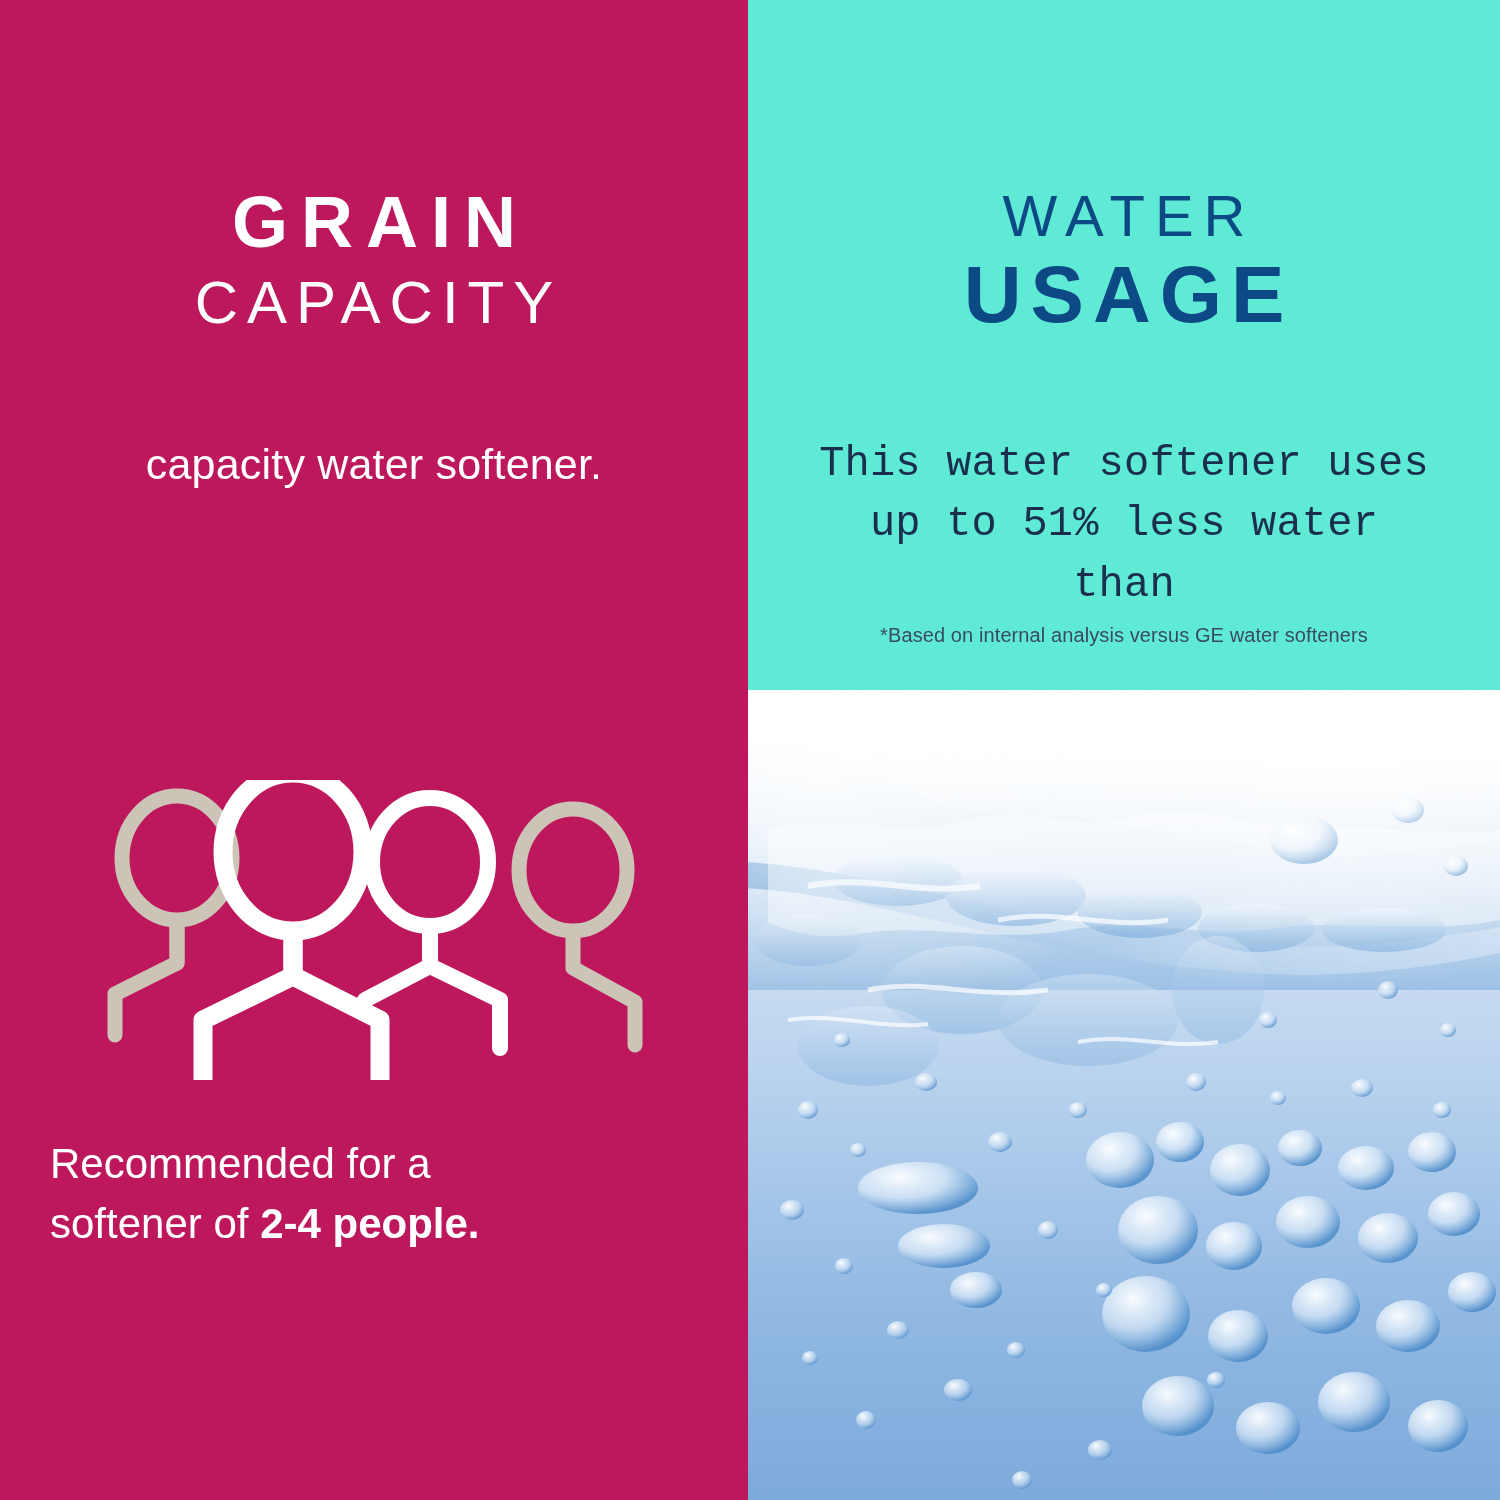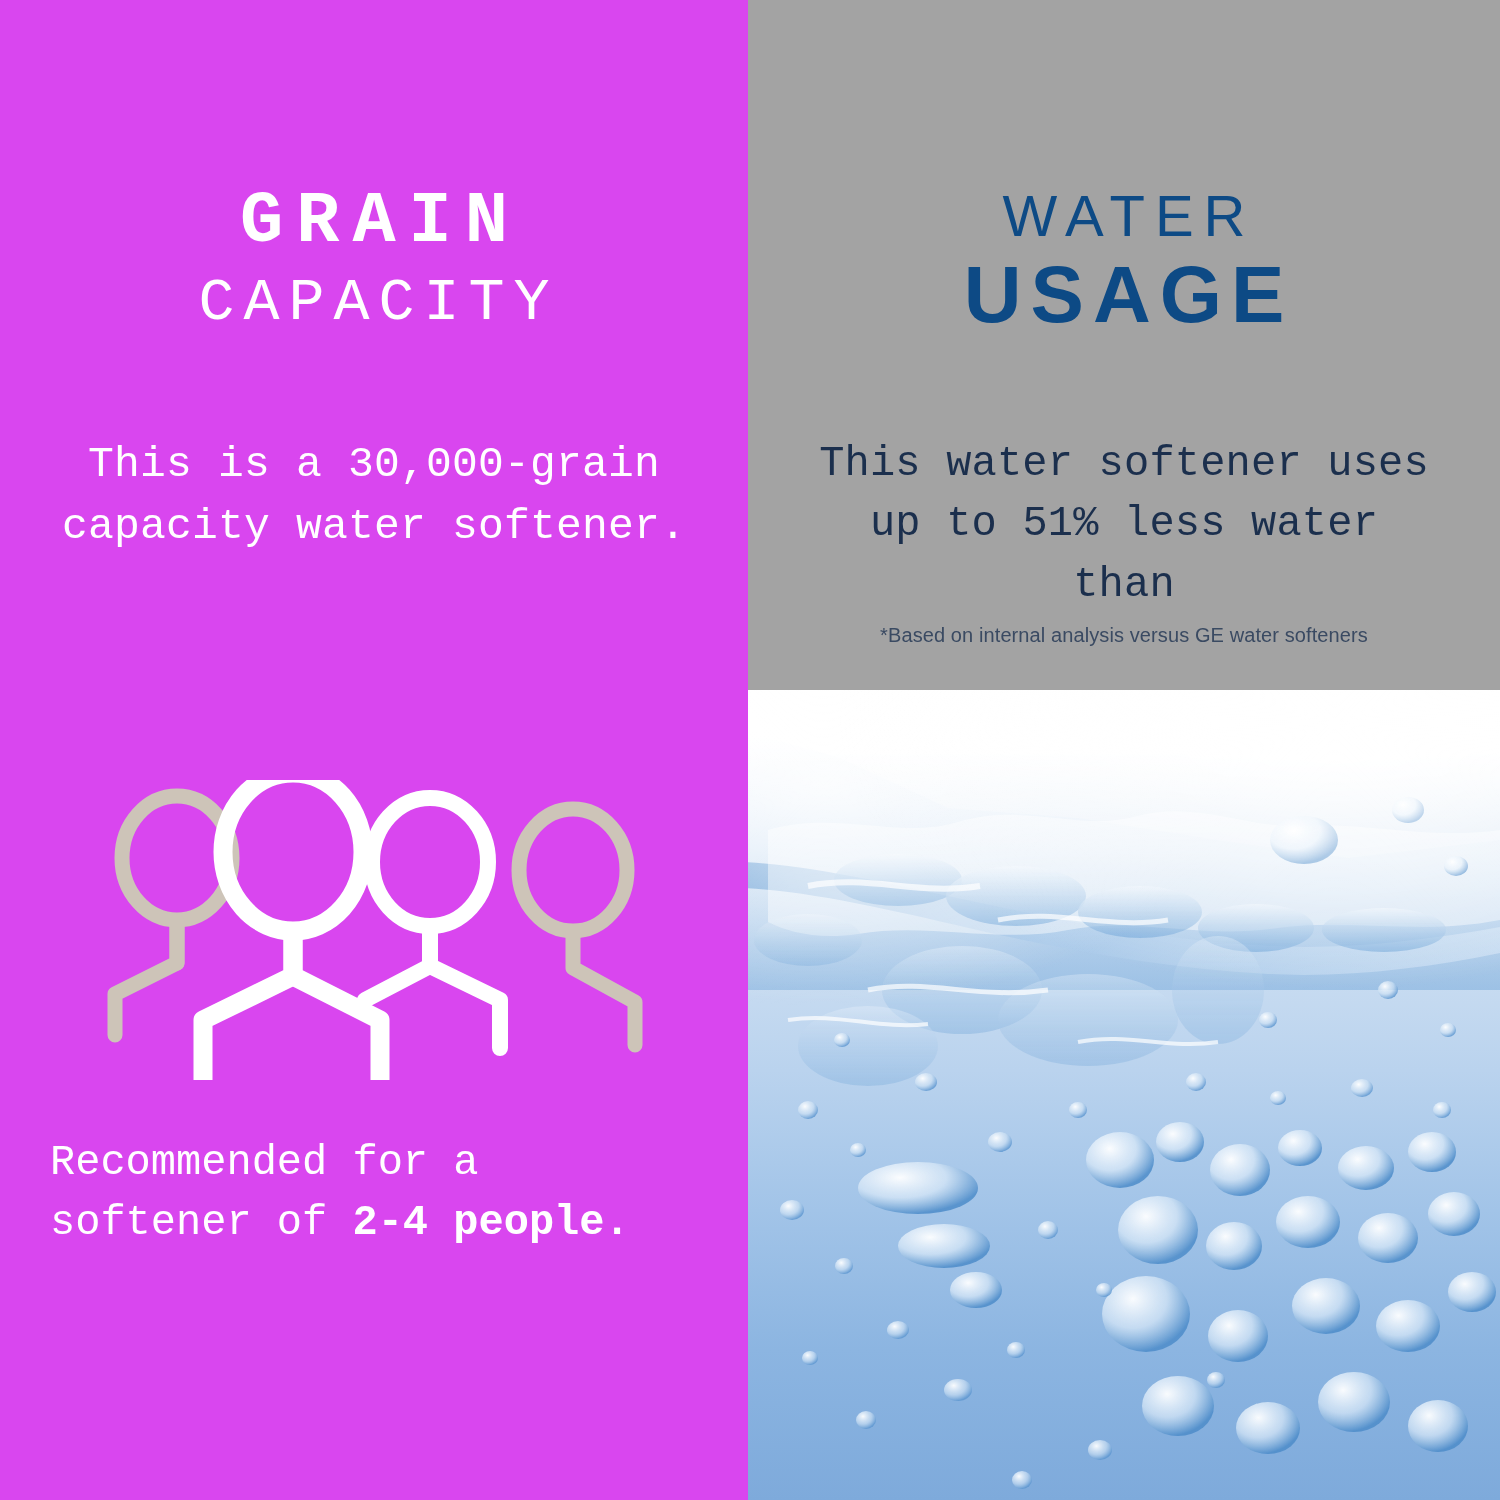--- a/index.html
+++ b/index.html
@@ -19,10 +19,9 @@
   .panel-left{
     position:relative;
     width:748px;height:1500px;
-    background:#d946ef;
+    background:#be185d;
     flex:0 0 748px;
     box-sizing:border-box;
-    font-family:Liberation Mono, monospace;
   }
   .panel-right{
     position:relative;

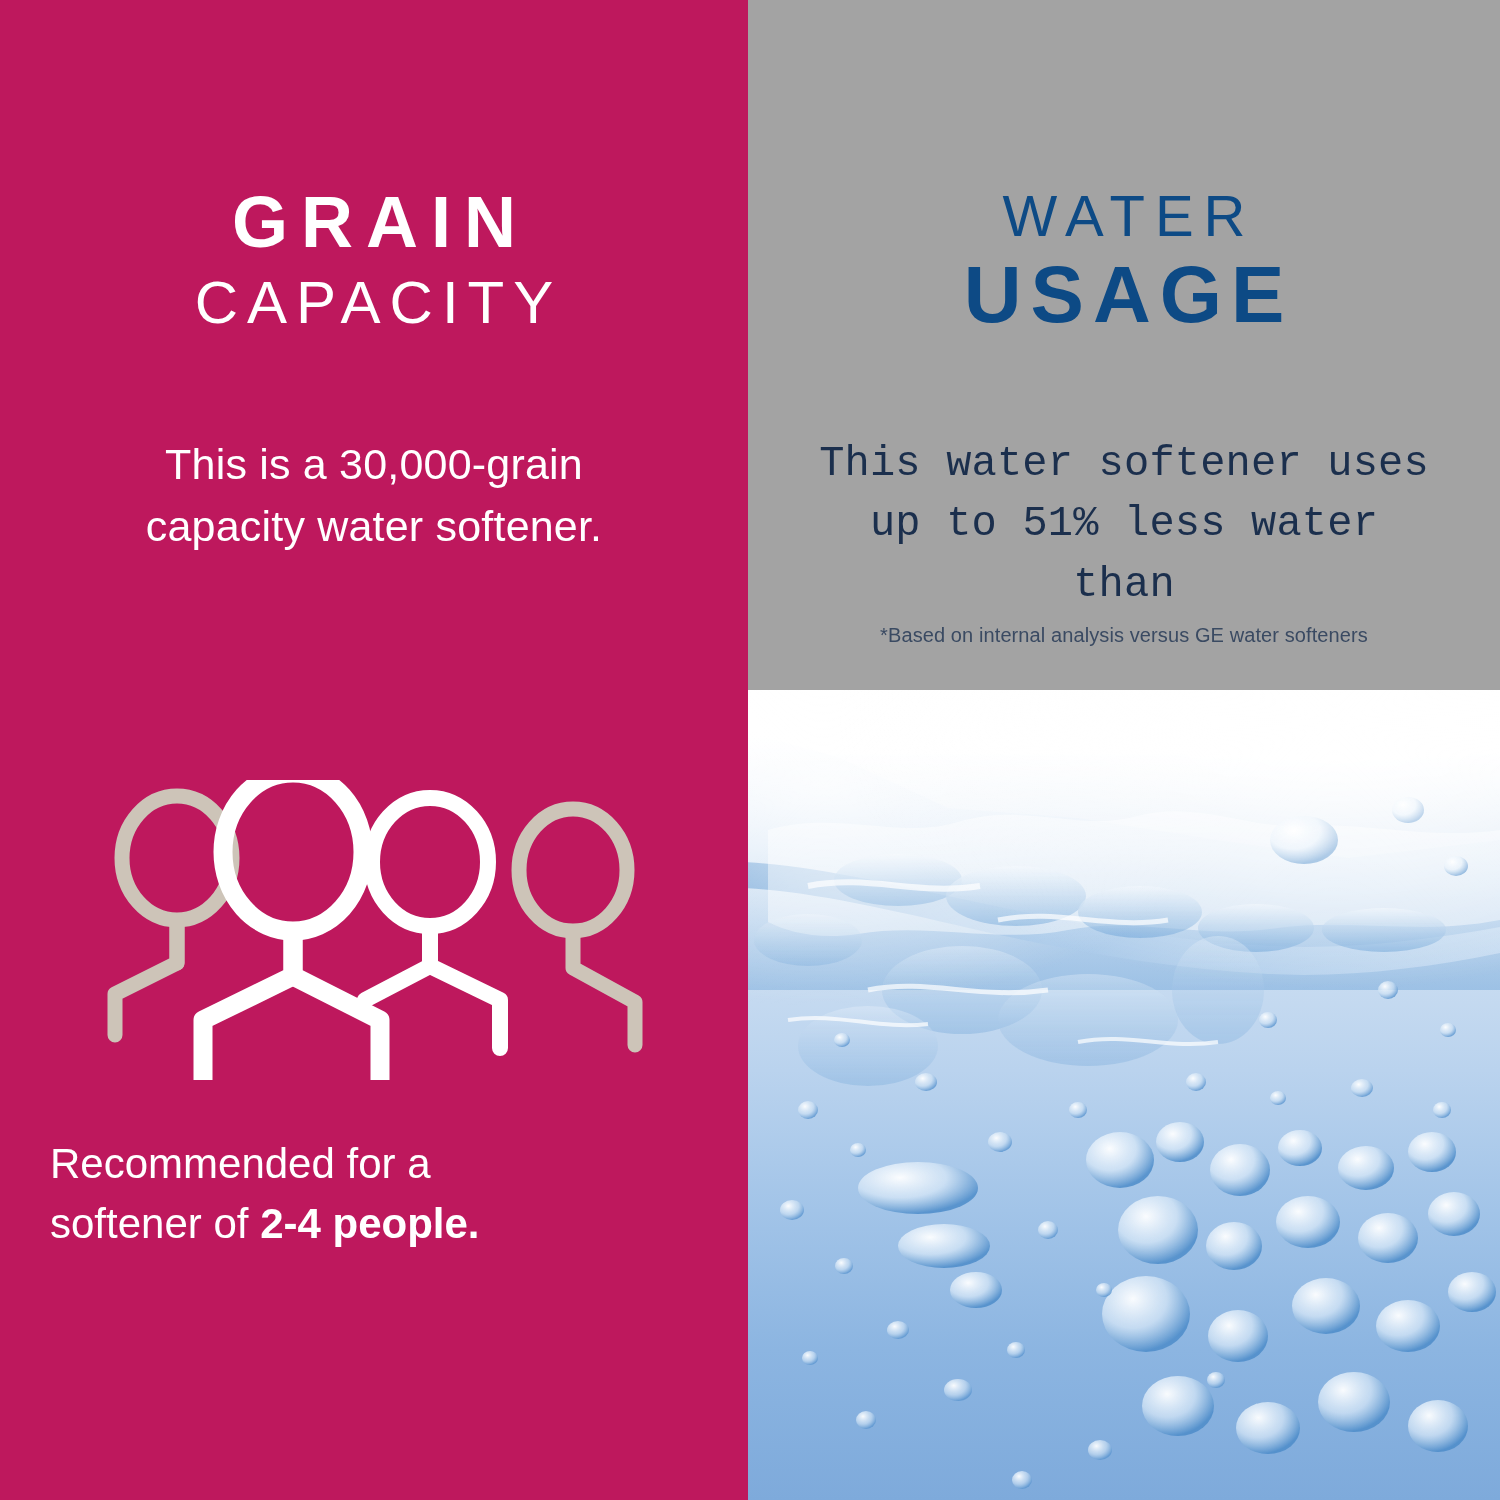--- a/index.html
+++ b/index.html
@@ -26,7 +26,7 @@
   .panel-right{
     position:relative;
     width:752px;height:1500px;
-    background:#a3a3a3;
+    background:#5eead4;
     flex:0 0 752px;
     box-sizing:border-box;
     overflow:hidden;

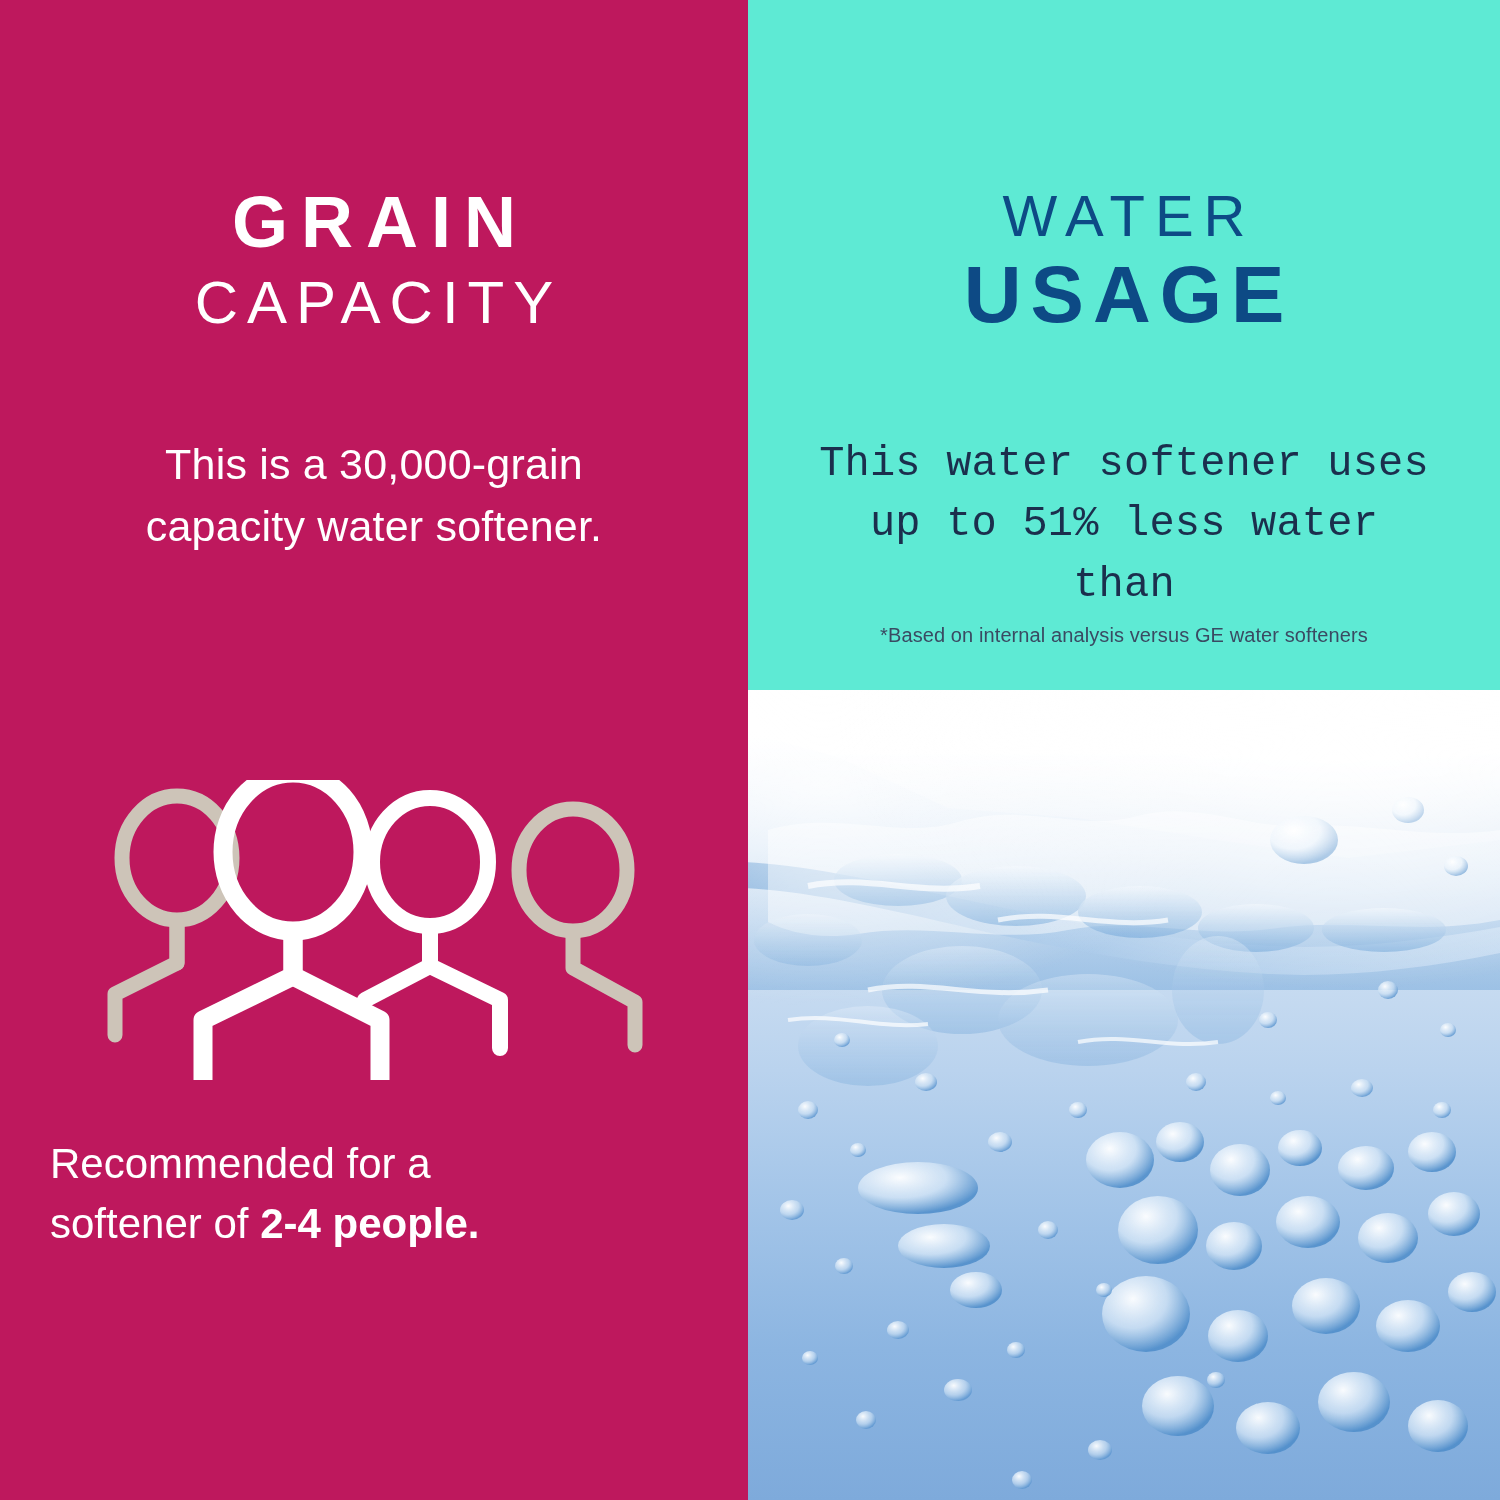--- a/index.html
+++ b/index.html
@@ -169,7 +169,6 @@
     </div>
 
     <div class="body-left">
-      <div>This is a 30,000-grain</div>
       <div>capacity water softener.</div>
     </div>
 

